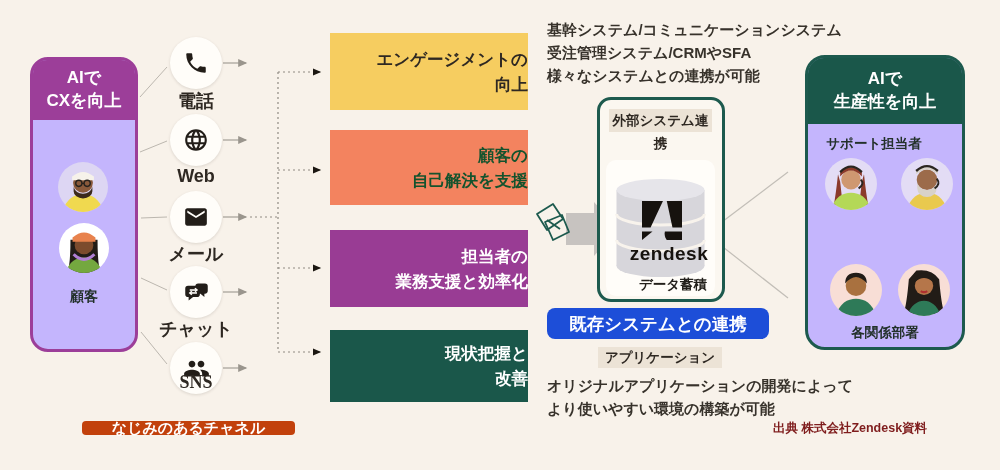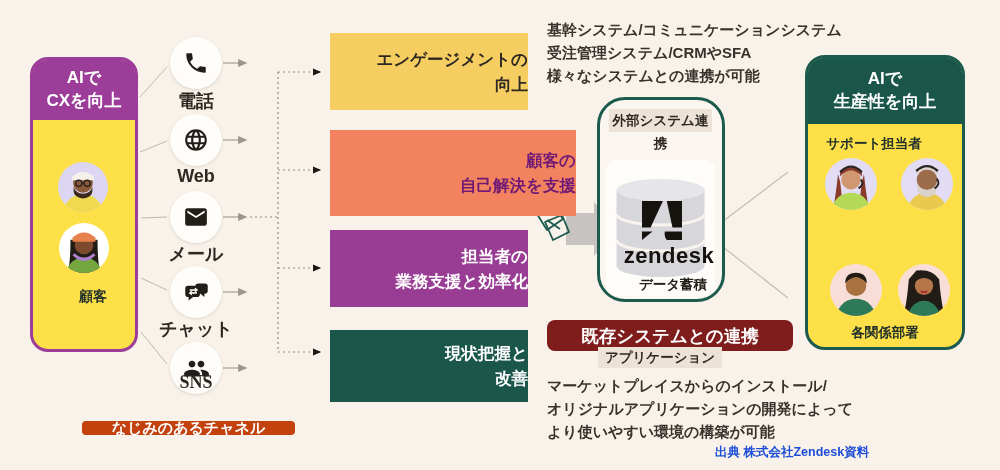--- a/index.html
+++ b/index.html
@@ -7,7 +7,7 @@
   #canvas{position:relative;width:1000px;height:470px;background:#f8f2ea;overflow:hidden;}
   .abs{position:absolute;}
   
-  .panel{border-radius:20px;background:#fde047;box-sizing:border-box;}
+  .panel{border-radius:20px;background:#c4b5fd;box-sizing:border-box;}
   .panel-header{color:#fff;font-weight:bold;text-align:center;display:flex;flex-direction:column;justify-content:center;line-height:1.35;}
   
   .chan-circle{width:52px;height:52px;border-radius:50%;background:#fffdf9;box-shadow:0 1px 3px rgba(60,50,40,.15);display:flex;align-items:center;justify-content:center;}

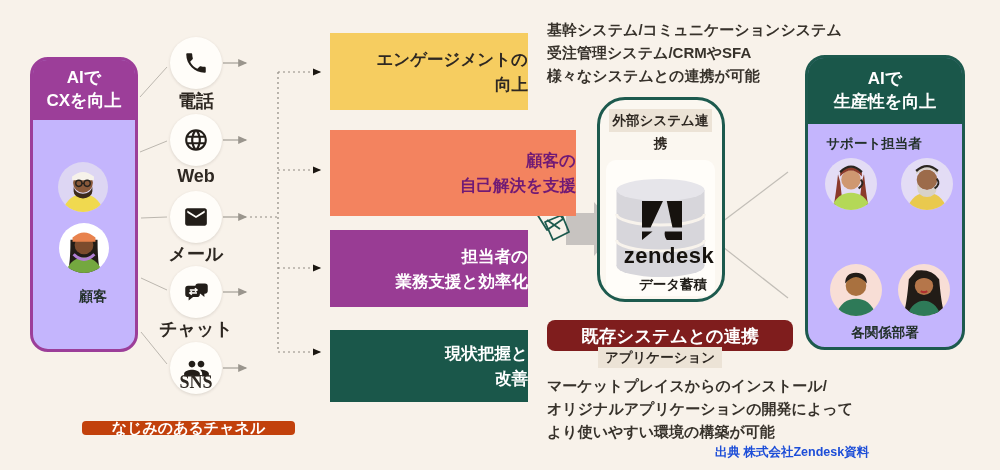--- a/index.html
+++ b/index.html
@@ -194,7 +194,7 @@
     <div>様々なシステムとの連携が可能</div>
   </div>
 
-  <div class="abs" style="left:597px;top:97px;width:128px;height:205px;border:3.5px solid #1d5a4e;border-radius:28px;background:#fbf7f0;box-sizing:border-box;">
+  <div class="abs" style="left:597px;top:97px;width:128px;height:205px;border:3.5px solid #1d5a4e;border-radius:14px;background:#fbf7f0;box-sizing:border-box;">
     <div class="abs tag" style="left: 9px; top: 9px; width: 103px; height: 23px; font-size: 13.5px; line-height: 23px; background: rgb(236, 227, 214);">
       <span>外部システム連携</span>
     </div>

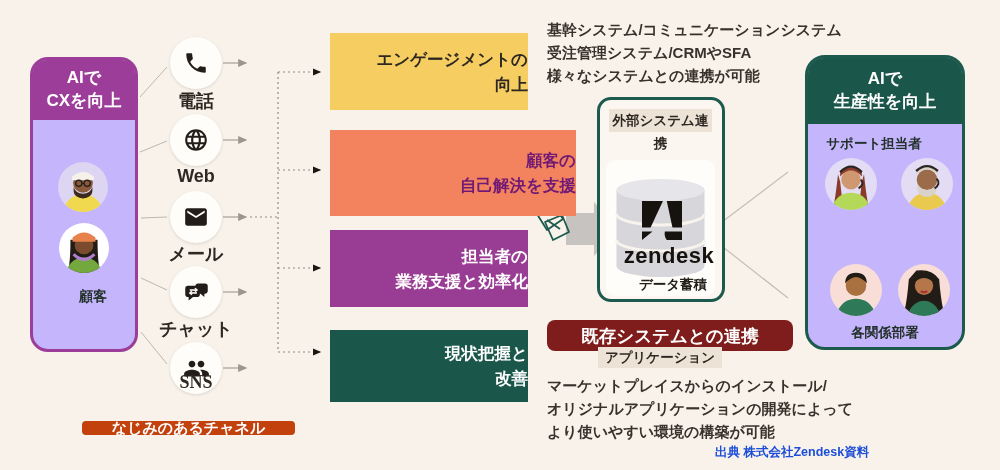--- a/index.html
+++ b/index.html
@@ -175,7 +175,7 @@
     <span>エンゲージメントの</span>
     <span>向上</span>
   </div>
-  <div class="abs benefit" style="left: 330px; top: 130px; height: 86px; background: rgb(243, 131, 95); color: #701a75; padding-left: 48px;">
+  <div class="abs benefit" style="left: 330px; top: 130px; height: 75px; background: rgb(243, 131, 95); color: #14532d;">
     <span>顧客の</span>
     <span>自己解決を支援</span>
   </div>

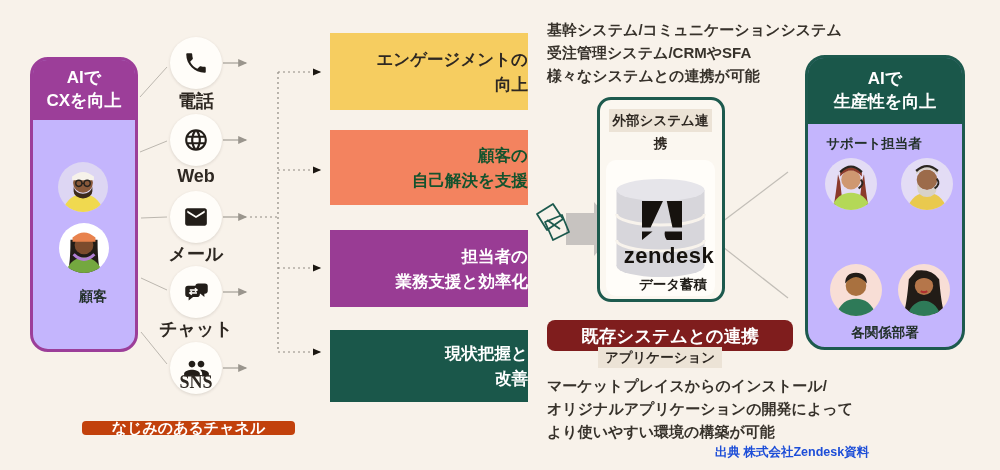--- a/index.html
+++ b/index.html
@@ -212,7 +212,7 @@
       <polygon points="27,1 43,1 43,29 33,29"></polygon>
       <path d="M25,33 L43,33 L43,42 L27,42 Q24,38 25,33 Z"></path>
     </svg>
-    <div class="abs" style="left:0;top:143px;width:138px;text-align:center;font-weight:bold;font-size:22px;color:#16120e;letter-spacing:.5px;">zendesk</div>
+    <div class="abs" style="left:0;top:143px;width:138px;text-align:center;font-weight:bold;font-size:19px;color:#16120e;letter-spacing:.5px;">zendesk</div>
     <div class="abs sublabel" style="left:0;top:176px;width:146px;color:#23201b;">データ蓄積</div>
   </div>
 

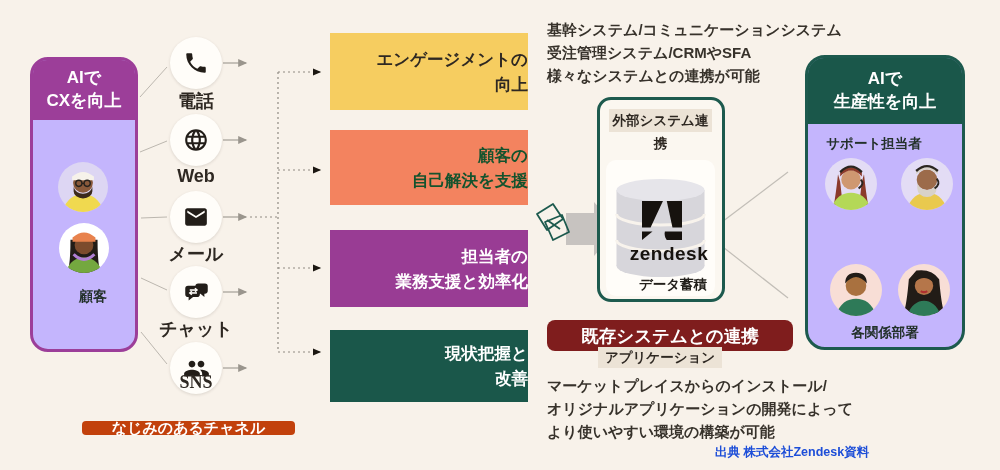--- a/index.html
+++ b/index.html
@@ -122,7 +122,7 @@
         </g>
       </svg>
     </div>
-    <div class="abs sublabel" style="left:0;top:228px;width:102px;font-size:14px;margin-left:9px;">顧客</div>
+    <div class="abs sublabel" style="left:0;top:228px;width:102px;font-size:14px;">顧客</div>
   </div>
 
   <div class="abs" style="left: 82px; top: 421px; width: 213px; height: 14px; border-radius: 4px; color: rgb(255, 255, 255); font-weight: bold; font-size: 15px; display: flex; align-items: center; justify-content: center; background: #c2410c;">

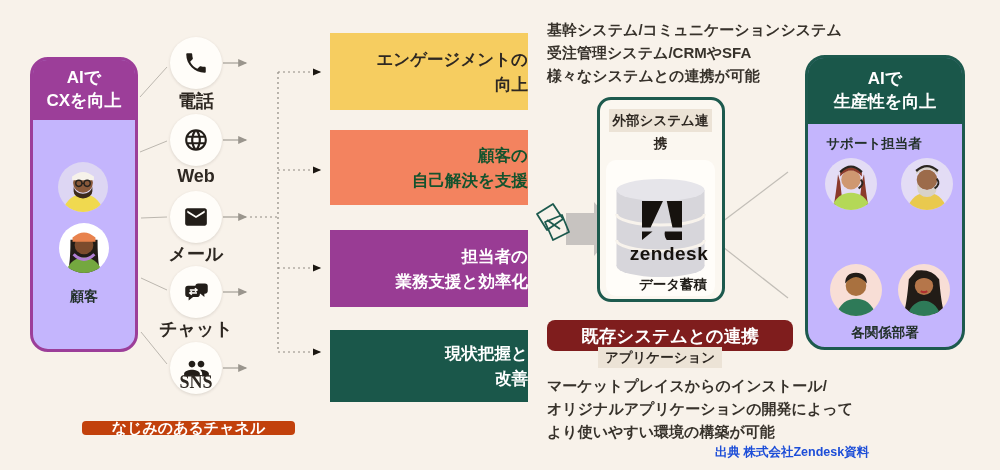--- a/index.html
+++ b/index.html
@@ -216,7 +216,7 @@
     <div class="abs sublabel" style="left:0;top:176px;width:146px;color:#23201b;">データ蓄積</div>
   </div>
 
-  <div class="abs" style="left: 547px; top: 320px; width: 246px; height: 31px; border-radius: 8px; display: flex; align-items: center; justify-content: center; background: #7f1d1d;">
+  <div class="abs" style="left: 547px; top: 308px; width: 222px; height: 31px; border-radius: 8px; display: flex; align-items: center; justify-content: center; background: #1d4ed8;">
     <span style="color:#fff;font-weight:bold;font-size:17.5px;">既存システムとの連携</span>
   </div>
 

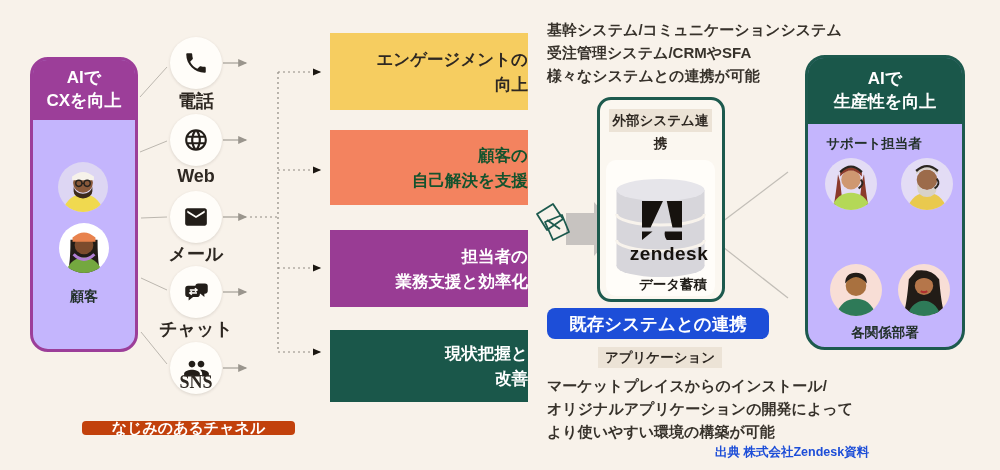--- a/index.html
+++ b/index.html
@@ -225,7 +225,6 @@
   </div>
 
   <div class="abs note" style="left:547px;top:374px;">
-    <div>マーケットプレイスからのインストール/</div>
     <div>オリジナルアプリケーションの開発によって</div>
     <div>より使いやすい環境の構築が可能</div>
   </div>

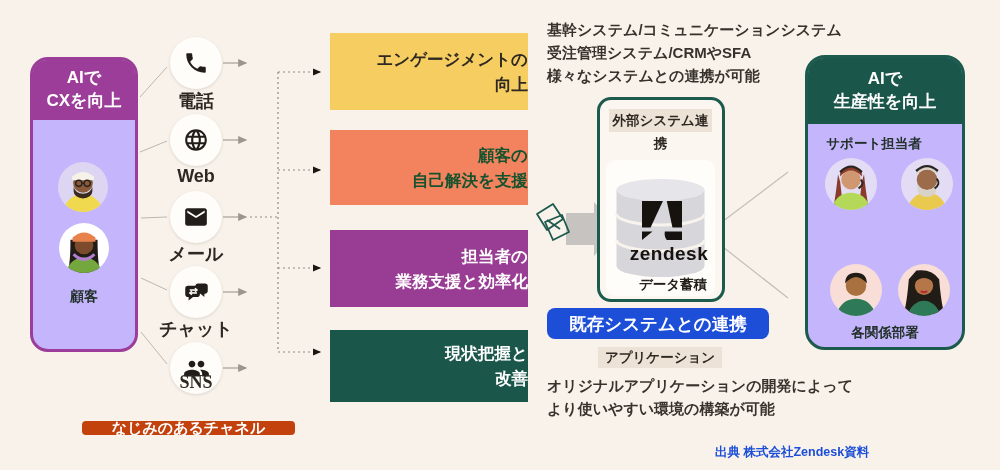--- a/index.html
+++ b/index.html
@@ -309,7 +309,7 @@
     <div class="abs sublabel" style="left:0;top:266px;width:154px;">各関係部署</div>
   </div>
 
-  <div class="abs" style="left:715px;top:444px;width:270px;text-align:left;font-weight:bold;font-size:12.5px;color:#1d4ed8;">出典 株式会社Zendesk資料</div>
+  <div class="abs" style="left:715px;top:420px;width:270px;text-align:center;font-weight:bold;font-size:12.5px;color:#7f1d1d;">出典 株式会社Zendesk資料</div>
 
 </div>
 

